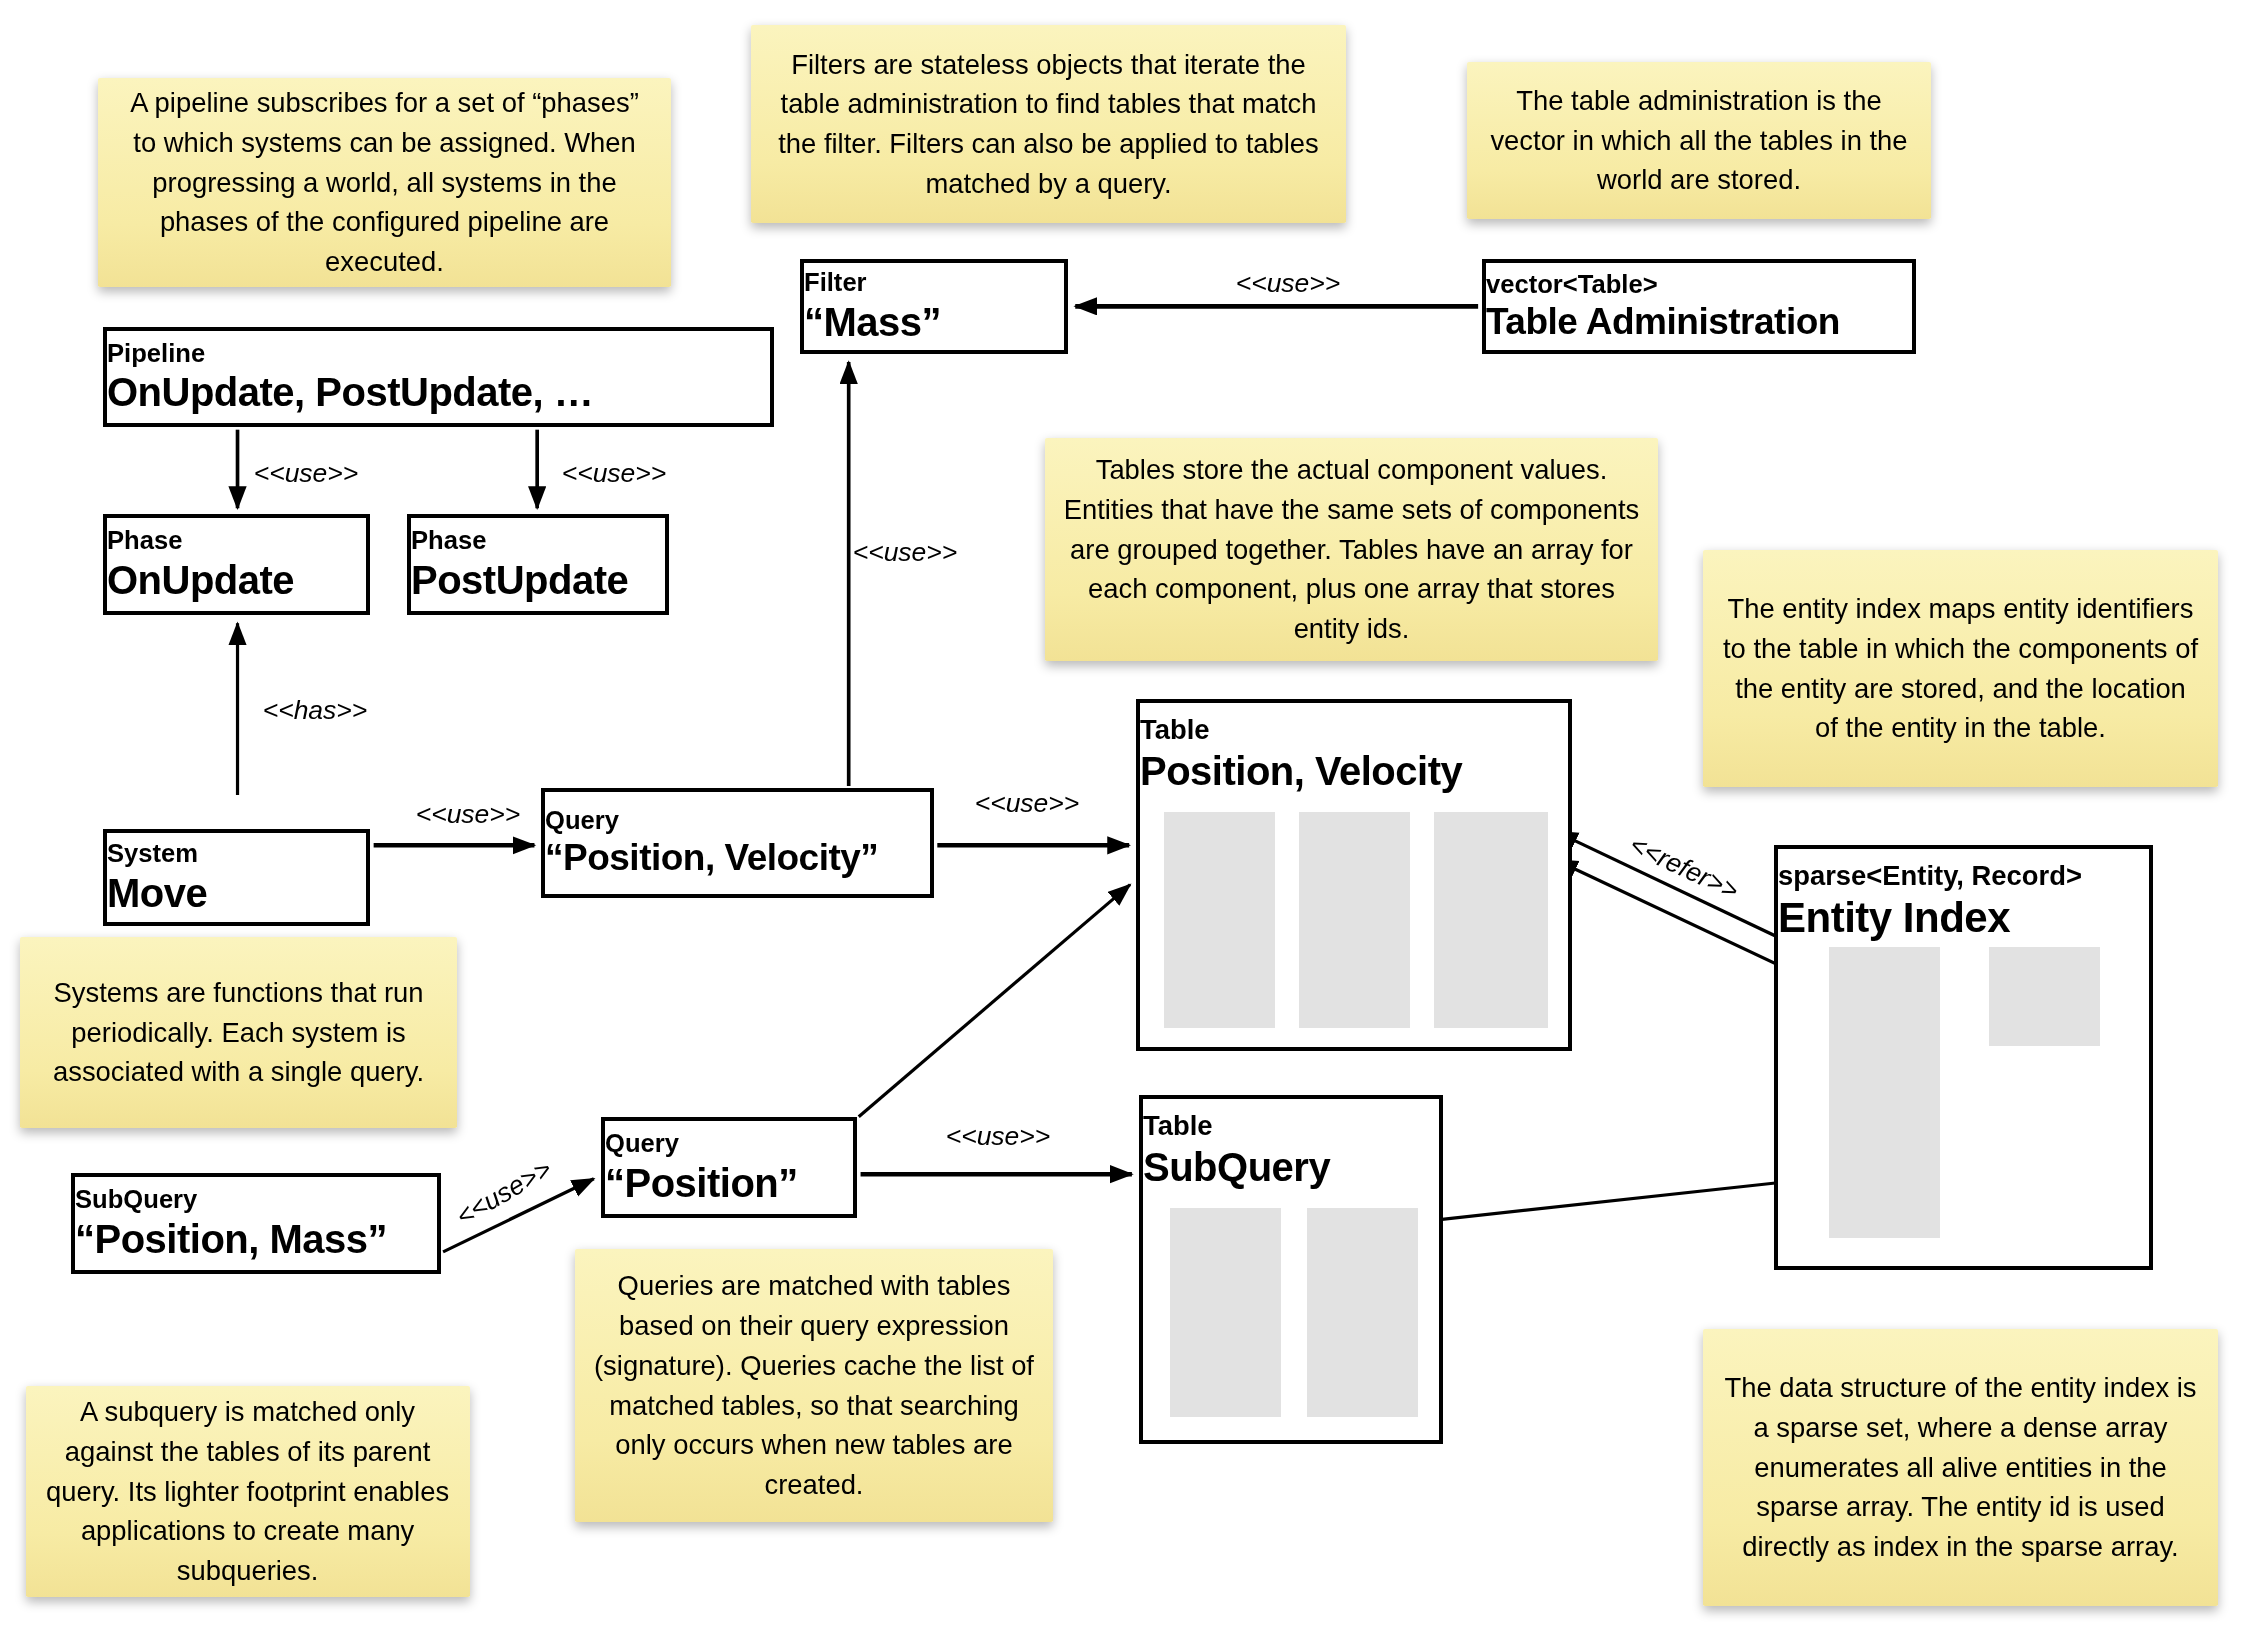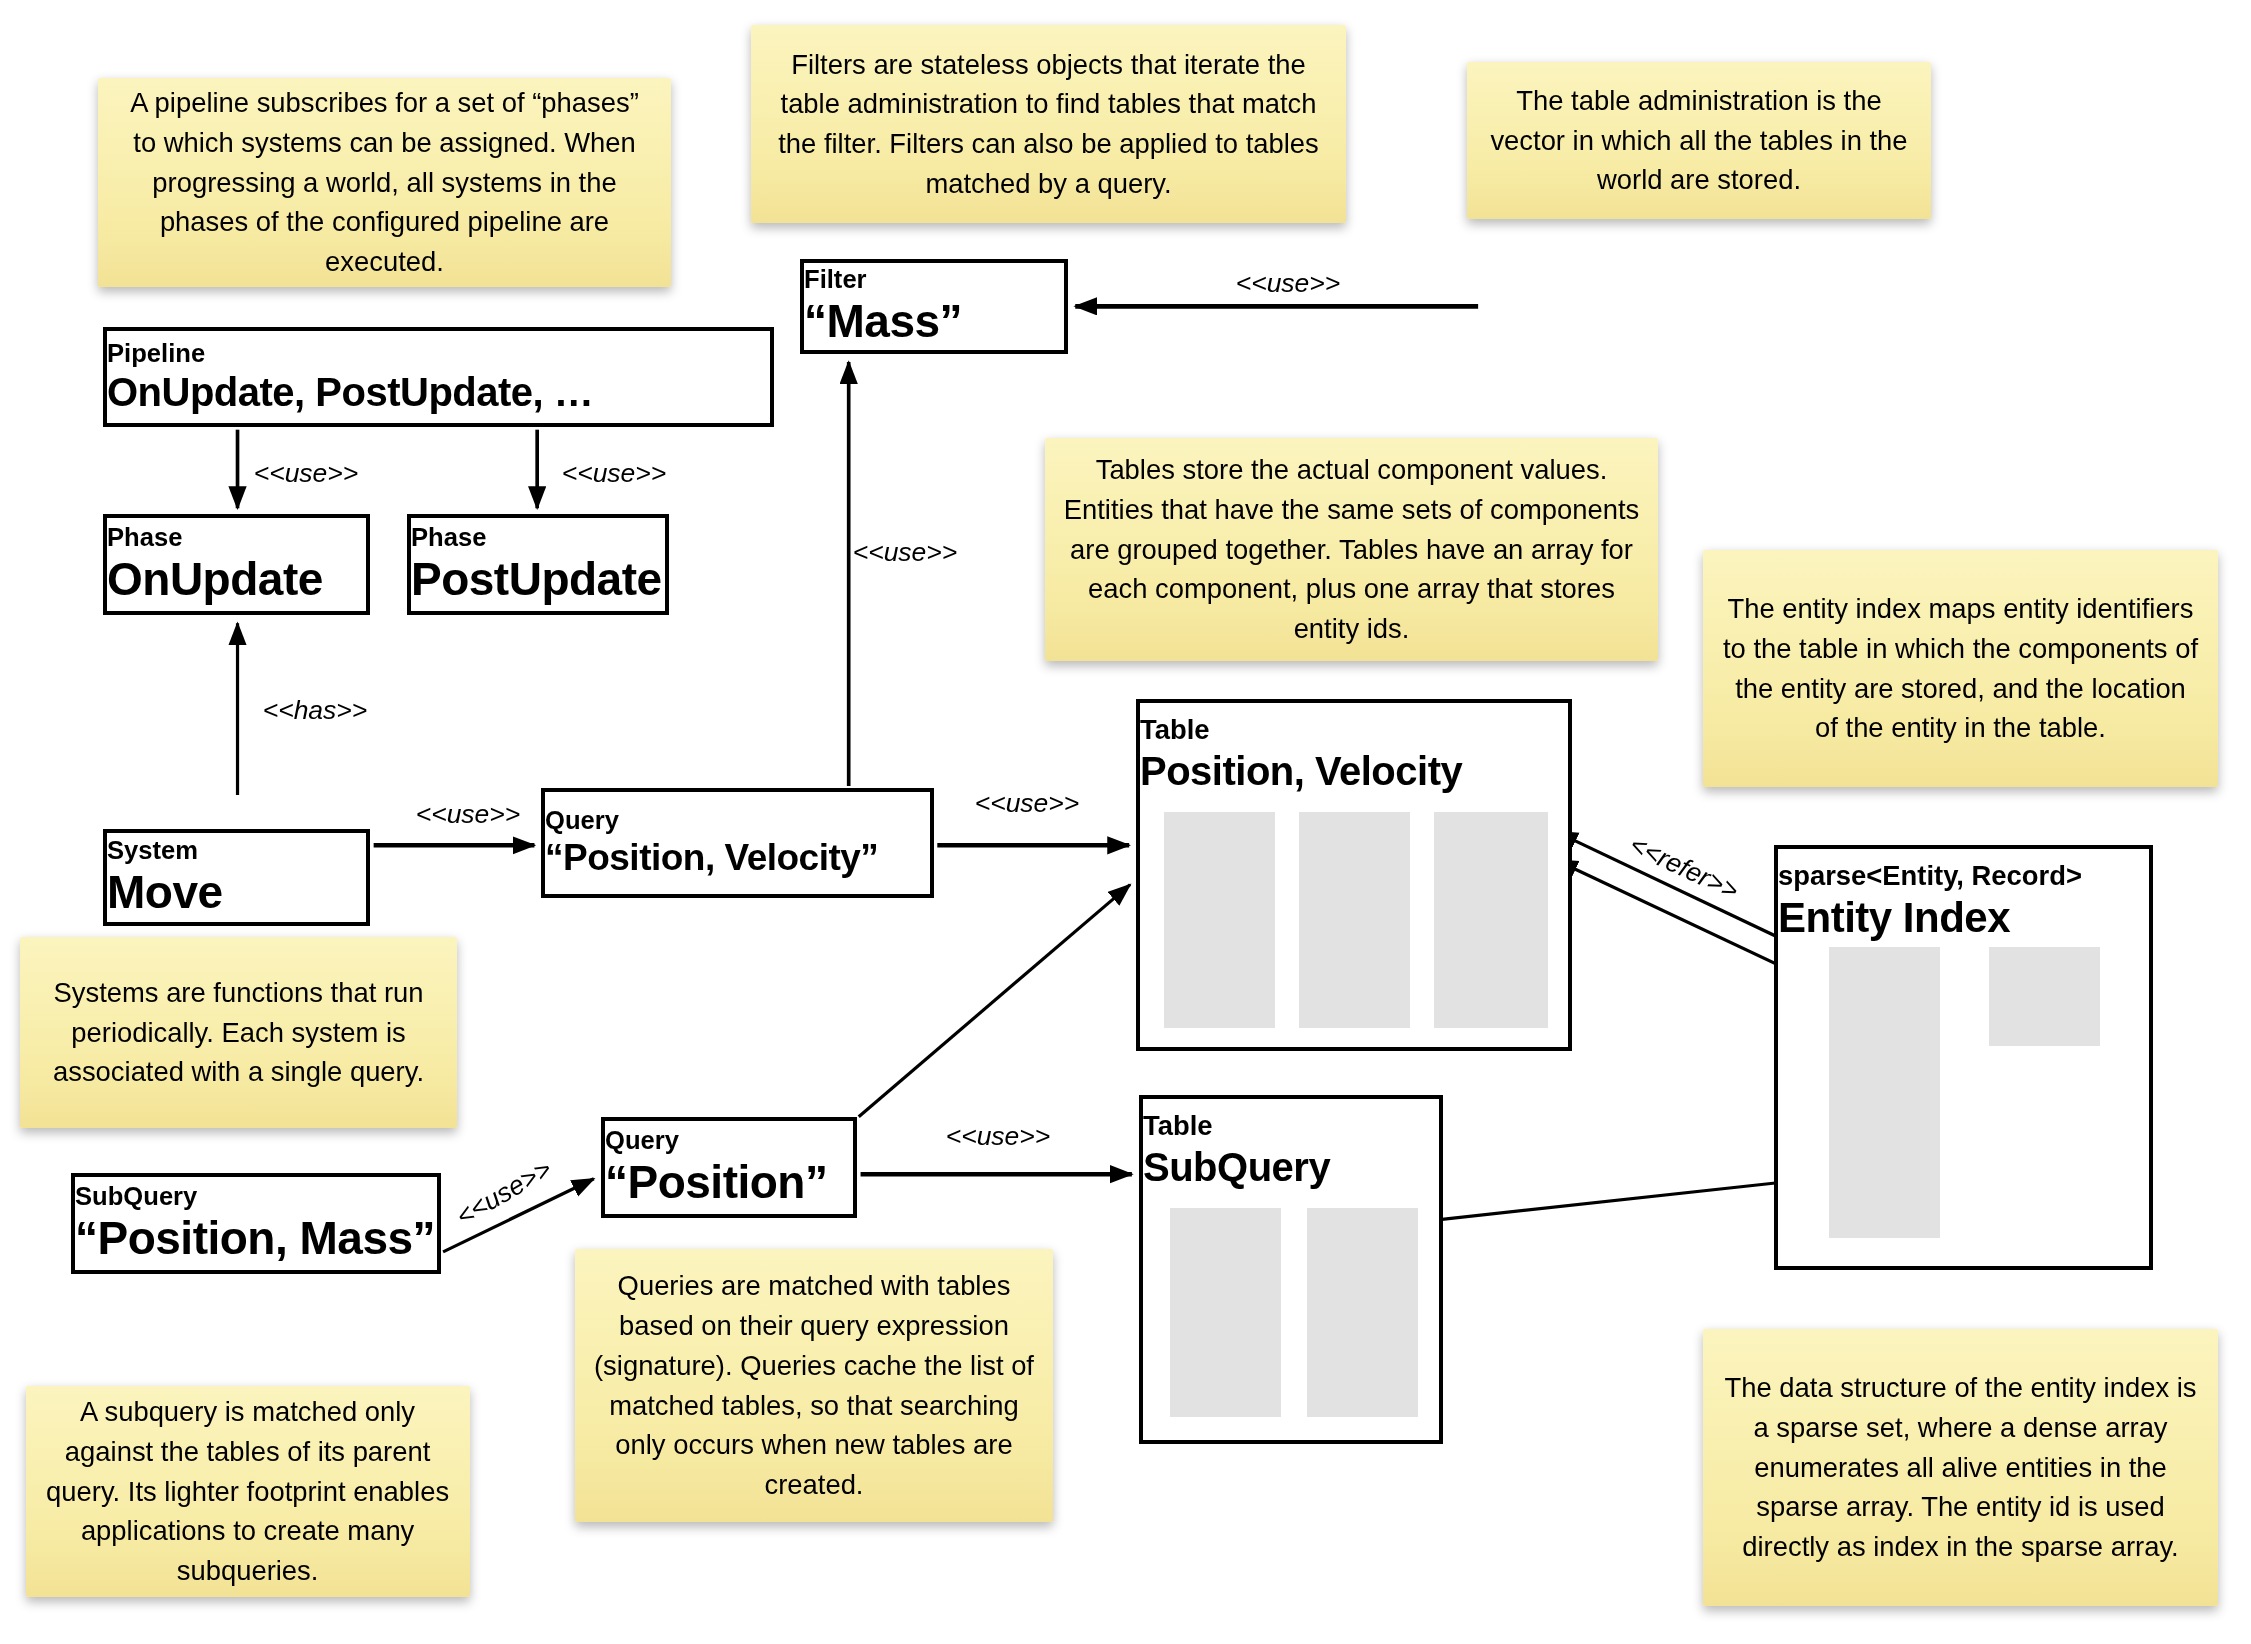--- a/index.html
+++ b/index.html
@@ -101,6 +101,10 @@
     <div class="name">“Mass”</div>
   </div>
 
+  <div class="node" style="left:1482px;top:259px;width:434px;height:95px;">
+    <div class="stereo">vector&lt;Table&gt;</div>
+    <div class="name" style="font-size:37px;">Table Administration</div>
+  </div>
 
   <div class="node" style="left:103px;top:797px;width:267px;height:97px;margin-top:32px;">
     <div class="stereo">System</div>

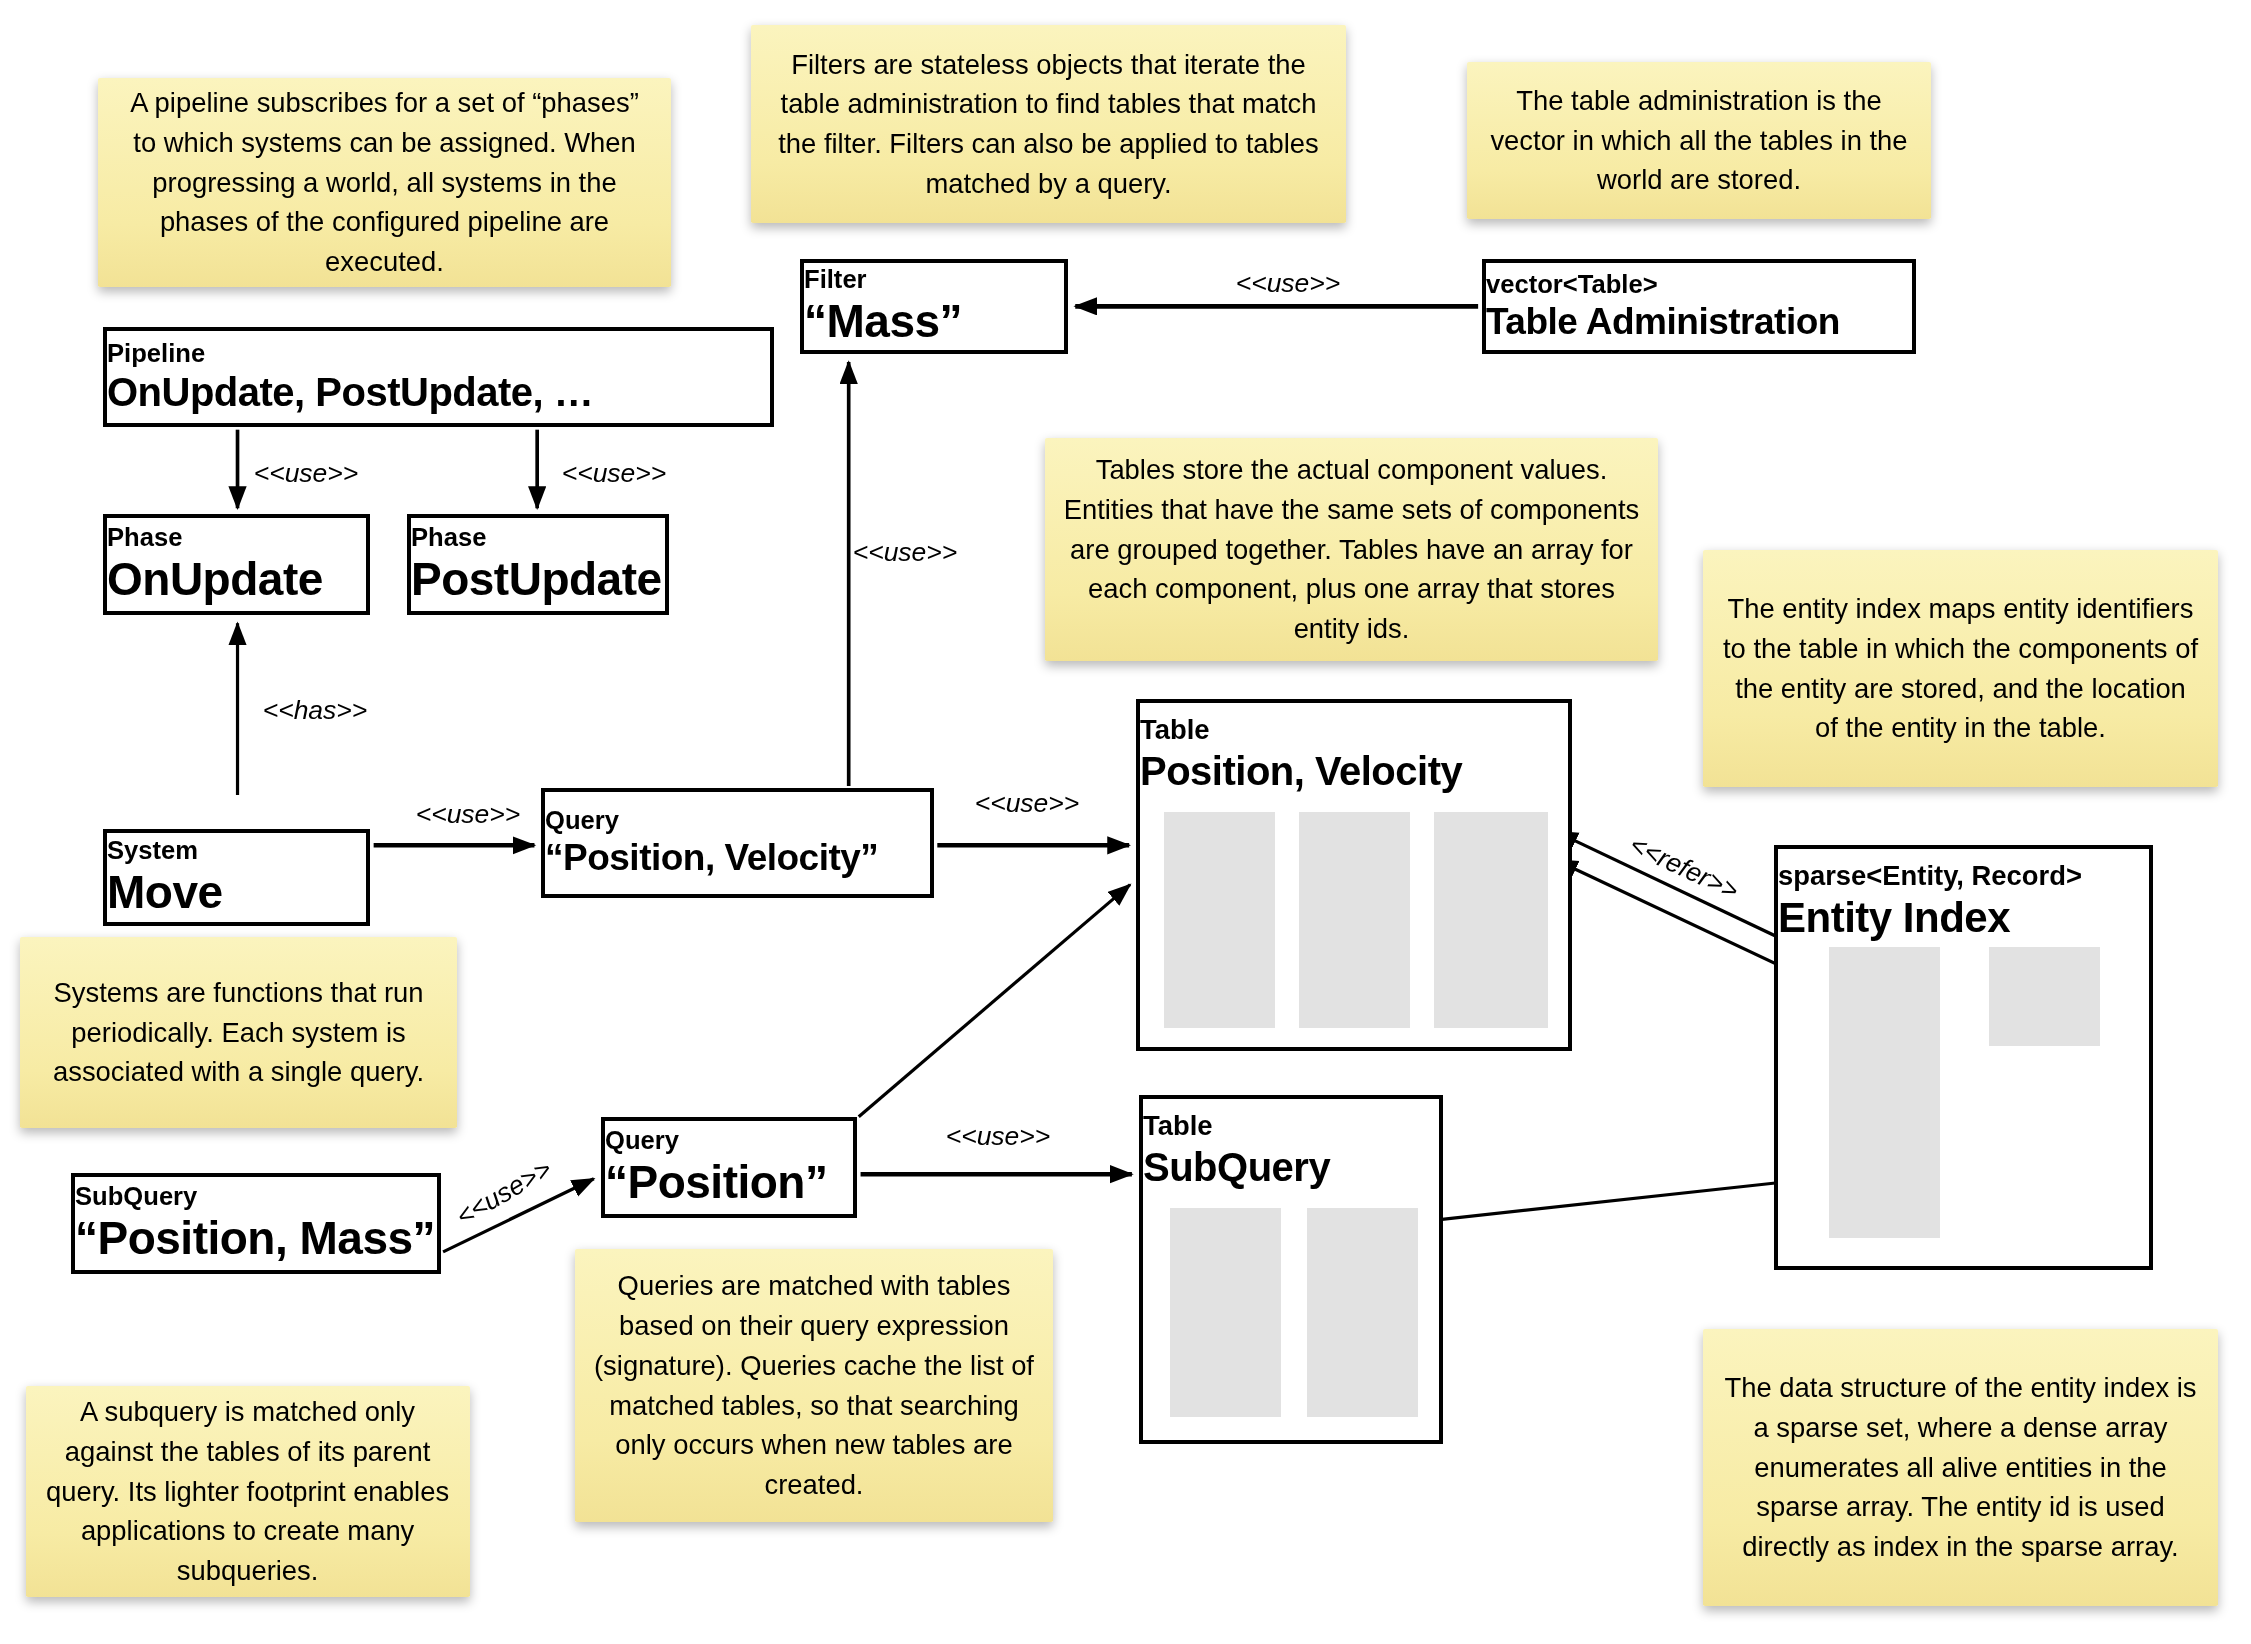--- a/index.html
+++ b/index.html
@@ -22,7 +22,7 @@
   }
   .node.container{justify-content:flex-start;padding-top:11px;}
   .stereo{font-weight:700;font-size:25.6px;}
-  .name{font-weight:700;font-size:46px;letter-spacing:-0.5px;}
+  .name{font-weight:700;font-size:40px;letter-spacing:-0.5px;}
   .name.lg{font-size:42px;}
   .col{position:absolute;background:#E2E2E2;}
   .edge-label{

